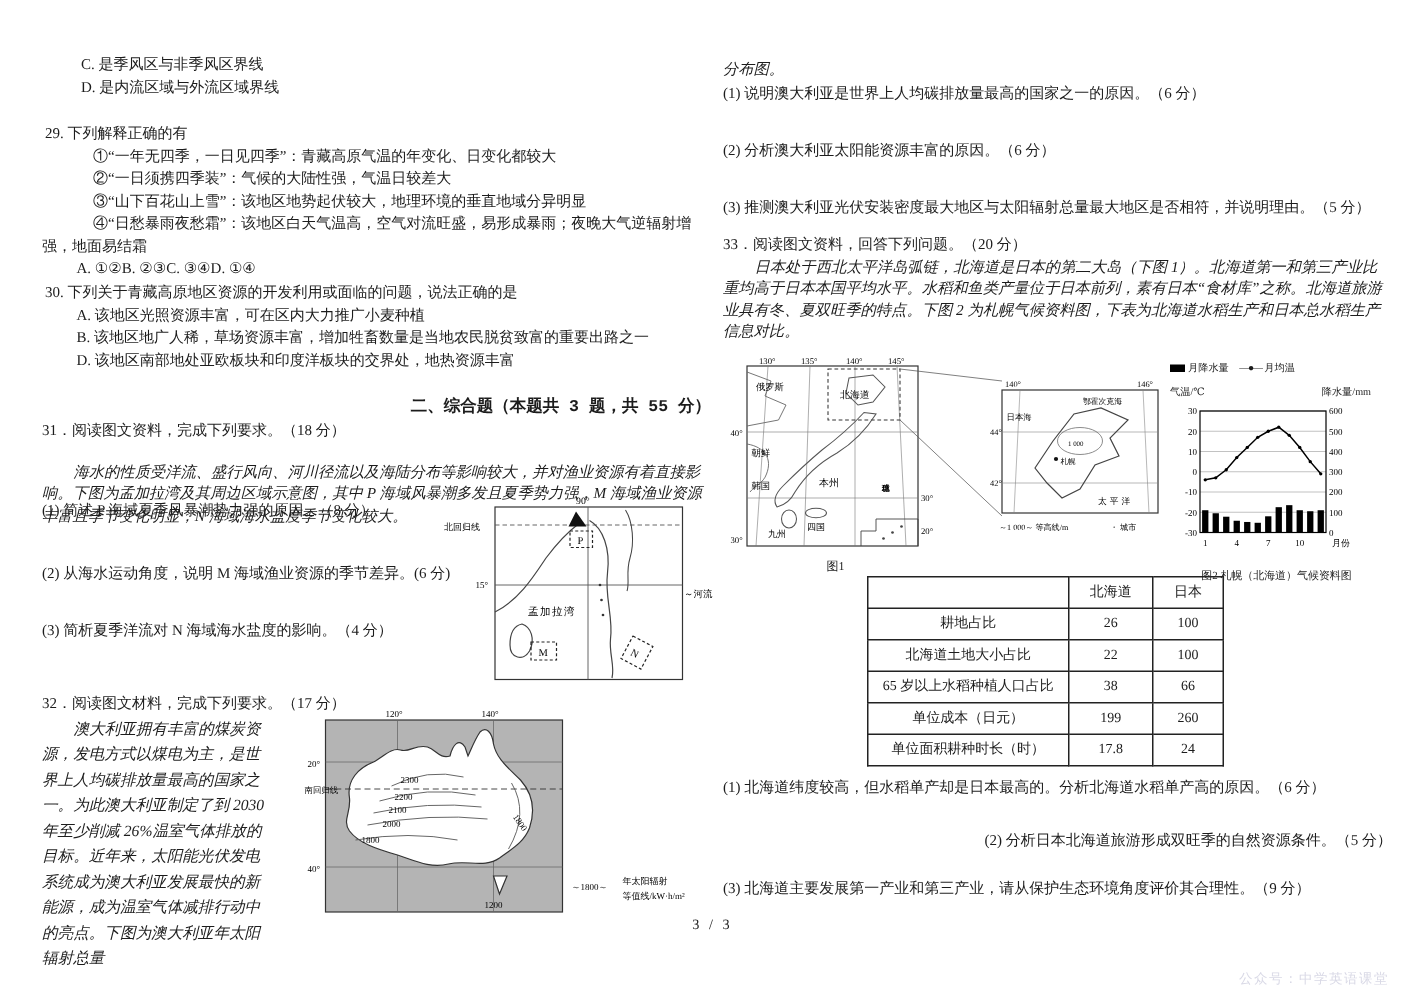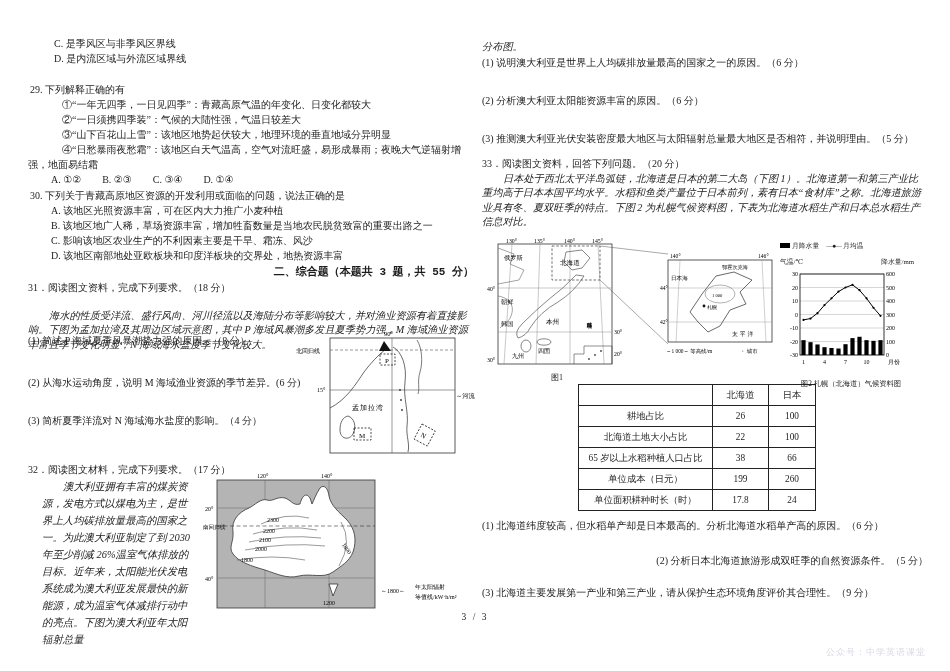--- a/index.html
+++ b/index.html
@@ -15,7 +15,7 @@
   .opt2 { padding-left:23px; }
   .hang { text-indent:34px; }
   .stem { padding-left:2px; }
-  .choices { display:flex; gap:21px; padding-left:23px; }
+  .choices { display:flex; padding-left:23px; }
   .sec { font-family:Liberation Mono, monospace; font-weight:bold; font-size:11px;text-align:right; }
   .mat { font-style:italic; text-indent:21px; line-height:14.3px; font-size:10.2px; }
   .mat-narrow { font-style:italic; text-indent:21px; line-height:17px; font-size:10.4px; width:152px; }

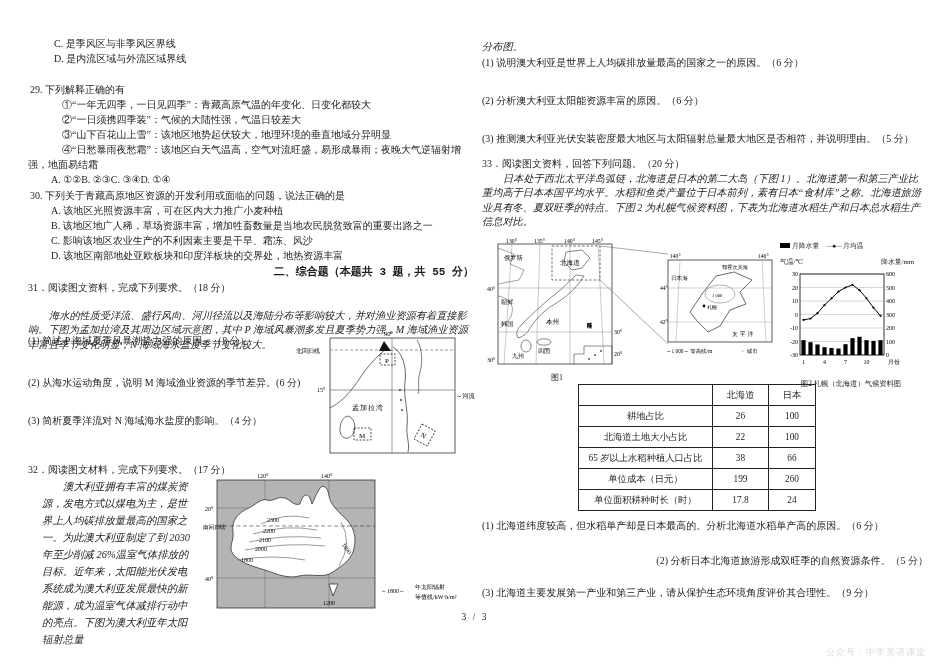--- a/index.html
+++ b/index.html
@@ -65,7 +65,6 @@
       <div class="stem">30. 下列关于青藏高原地区资源的开发利用或面临的问题，说法正确的是</div>
       <div class="opt2">A. 该地区光照资源丰富，可在区内大力推广小麦种植</div>
       <div class="opt2">B. 该地区地广人稀，草场资源丰富，增加牲畜数量是当地农民脱贫致富的重要出路之一</div>
-      <div class="opt2">C. 影响该地区农业生产的不利因素主要是干旱、霜冻、风沙</div>
       <div class="opt2">D. 该地区南部地处亚欧板块和印度洋板块的交界处，地热资源丰富</div>
     </div>
 

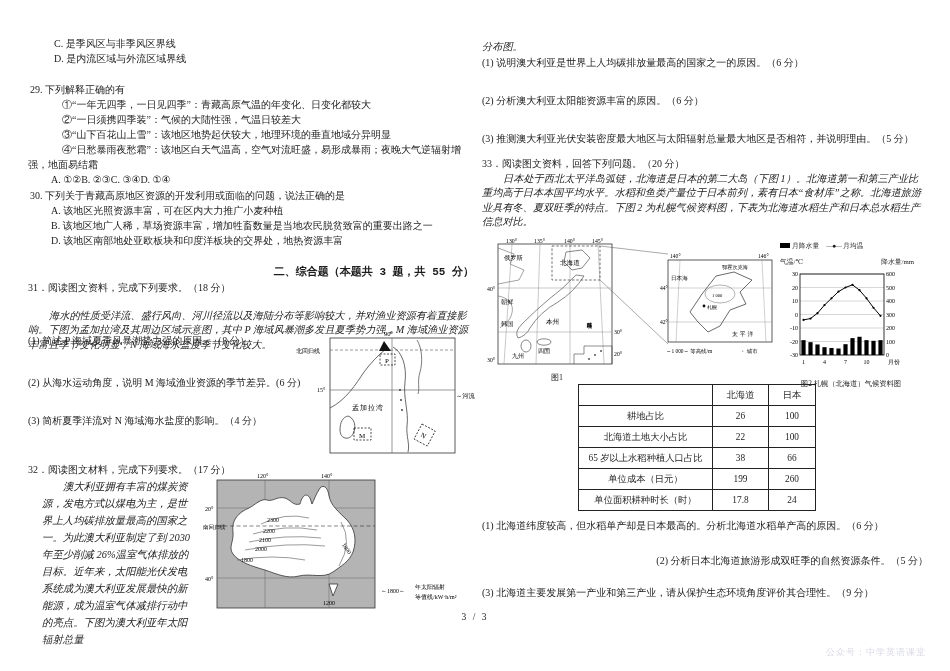--- a/index.html
+++ b/index.html
@@ -107,7 +107,7 @@
     </svg>
 
     <div class="blk" style="top:426px;">32．阅读图文材料，完成下列要求。（17 分）</div>
-    <div class="blk mat-narrow" style="top:442px;margin-left:14px;">澳大利亚拥有丰富的煤炭资源，发电方式以煤电为主，是世界上人均碳排放量最高的国家之一。为此澳大利亚制定了到 2030 年至少削减 26%温室气体排放的目标。近年来，太阳能光伏发电系统成为澳大利亚发展最快的新能源，成为温室气体减排行动中的亮点。下图为澳大利亚年太阳辐射总量</div>
+    <div class="blk mat-narrow" style="top:442px;">澳大利亚拥有丰富的煤炭资源，发电方式以煤电为主，是世界上人均碳排放量最高的国家之一。为此澳大利亚制定了到 2030 年至少削减 26%温室气体排放的目标。近年来，太阳能光伏发电系统成为澳大利亚发展最快的新能源，成为温室气体减排行动中的亮点。下图为澳大利亚年太阳辐射总量</div>
 
     <svg style="position:absolute; left:175px; top:436px;" width="266" height="142" viewBox="0 0 266 142">
       <rect x="14" y="8" width="158" height="128" fill="#b4b4b4" stroke="#333" stroke-width="0.8"></rect>

